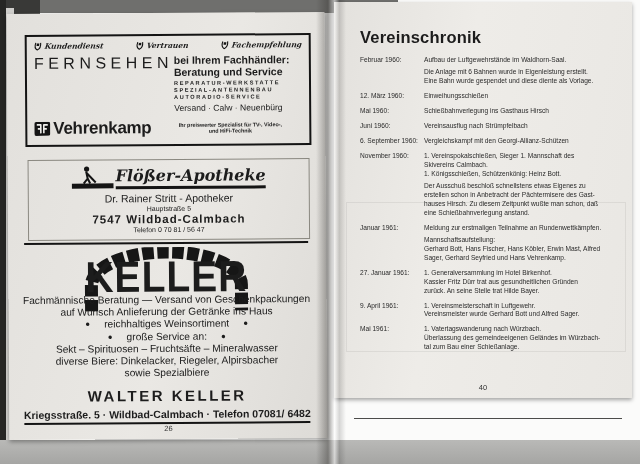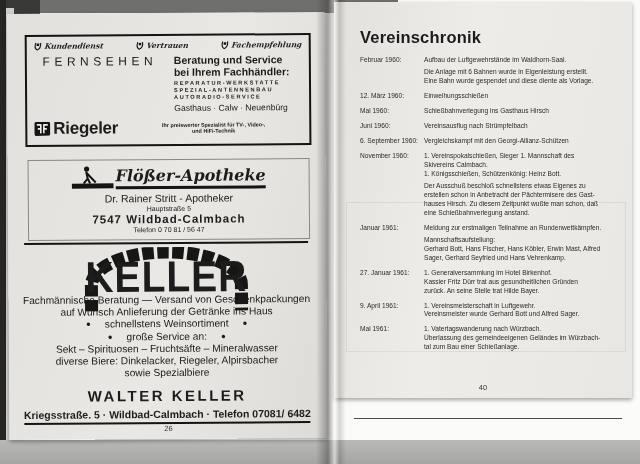--- a/index.html
+++ b/index.html
@@ -33,7 +33,7 @@
   .brand-top{font-size:17px;letter-spacing:.5px;font-weight:500;white-space:nowrap;}
   .brand-logo{background:#141414;color:#f2f1ee;font-weight:bold;font-size:14.5px;
               letter-spacing:1.5px;padding:3px 2px;margin:1px 0 2px;white-space:nowrap;}
-  .brand-bottom{font-size:12px;letter-spacing:4.5px;white-space:nowrap;}
+  .brand-bottom{font-size:16px;letter-spacing:4.5px;white-space:nowrap;}
   .offer-col{flex:1;}
   .headline{font-weight:bold;font-size:10.5px;line-height:12px;}
   .services{margin-top:2px;font-size:5.6px;font-weight:bold;letter-spacing:1.6px;line-height:7px;white-space:nowrap;}

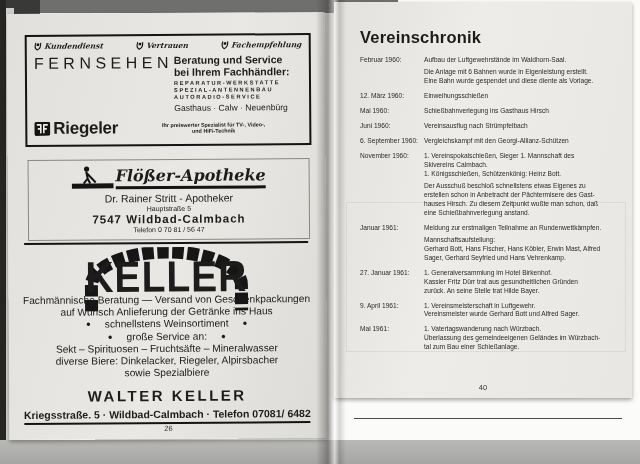--- a/index.html
+++ b/index.html
@@ -120,8 +120,8 @@
           <div class="brand-bottom">FERNSEHEN</div>
         </div>
         <div class="offer-col">
+          <div class="headline">bei Ihrem Fachhändler:</div>
           <div class="headline">Beratung und Service</div>
-          <div class="headline">bei Ihrem Fachhändler:</div>
           <div class="services">
             <div>REPARATUR-WERKSTATTE</div>
             <div>SPEZIAL-ANTENNENBAU</div>

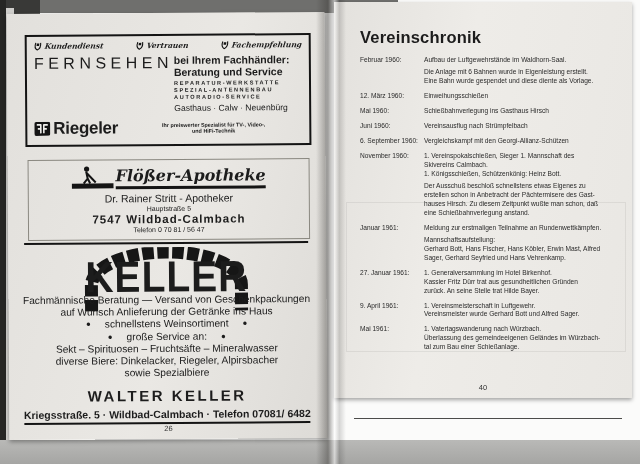--- a/index.html
+++ b/index.html
@@ -127,7 +127,7 @@
             <div>SPEZIAL-ANTENNENBAU</div>
             <div>AUTORADIO-SERVICE</div>
           </div>
-          <div class="locations">Gasthaus · Calw · Neuenbürg</div>
+          <div class="locations">Versand · Calw · Neuenbürg</div>
         </div>
       </div>
       <div class="partner-row">

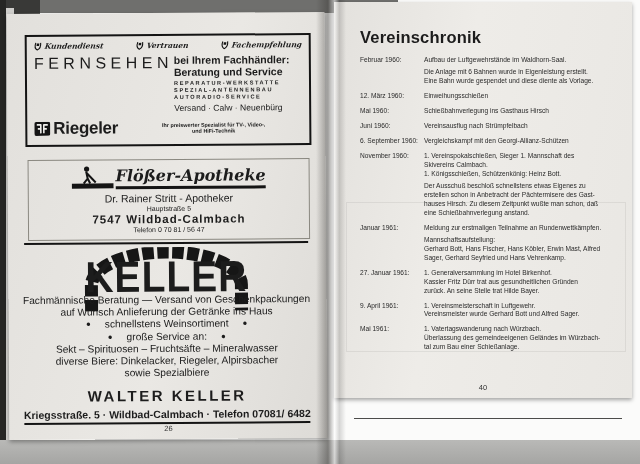--- a/index.html
+++ b/index.html
@@ -136,7 +136,7 @@
             <rect x="0" y="0" width="16" height="14" rx="2" fill="#141414"></rect>
             <path d="M6.5,2.5 V11.5 M6.5,3 H2.5 M6.5,7 H3.5 M9.5,2.5 V11.5 M9.5,3 H13.5 M9.5,7 H12.5" stroke="#f0efec" stroke-width="1.6" fill="none"></path>
           </svg>
-          <span>Riegeler</span>
+          <span>Vehrenkamp</span>
         </span>
         <span class="partner-tag">Ihr preiswerter Spezialist für TV-, Video-,
 und HiFi-Technik</span>

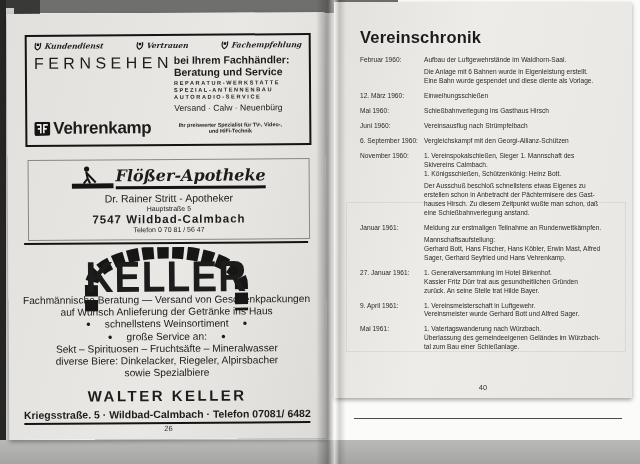--- a/index.html
+++ b/index.html
@@ -169,7 +169,7 @@
       <div class="keller-line">auf Wunsch Anlieferung der Getränke ins Haus</div>
       <div class="keller-bullets">
         <span class="dot">●</span>
-        <span>schnellstens Weinsortiment</span>
+        <span>reichhaltiges Weinsortiment</span>
         <span class="dot">●</span>
       </div>
       <div class="keller-bullets">

